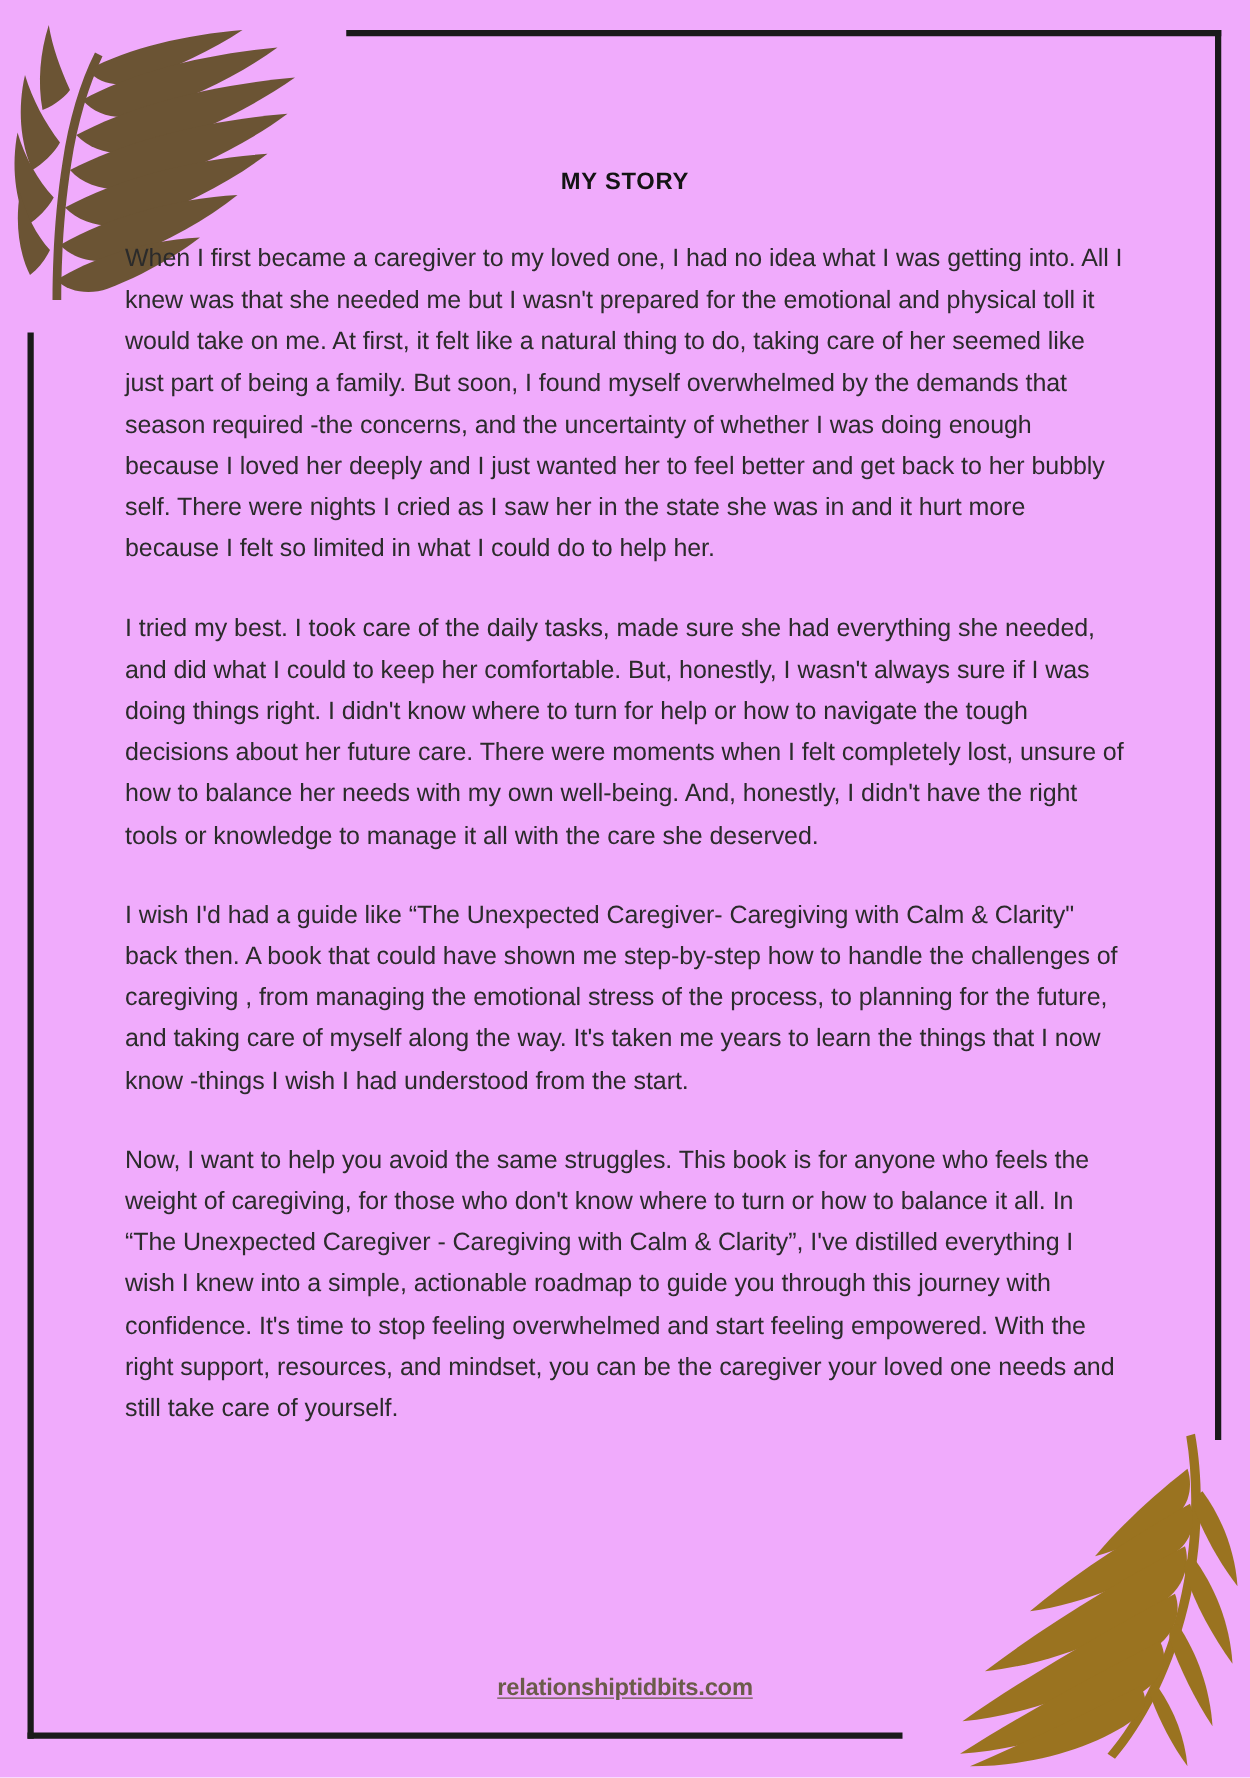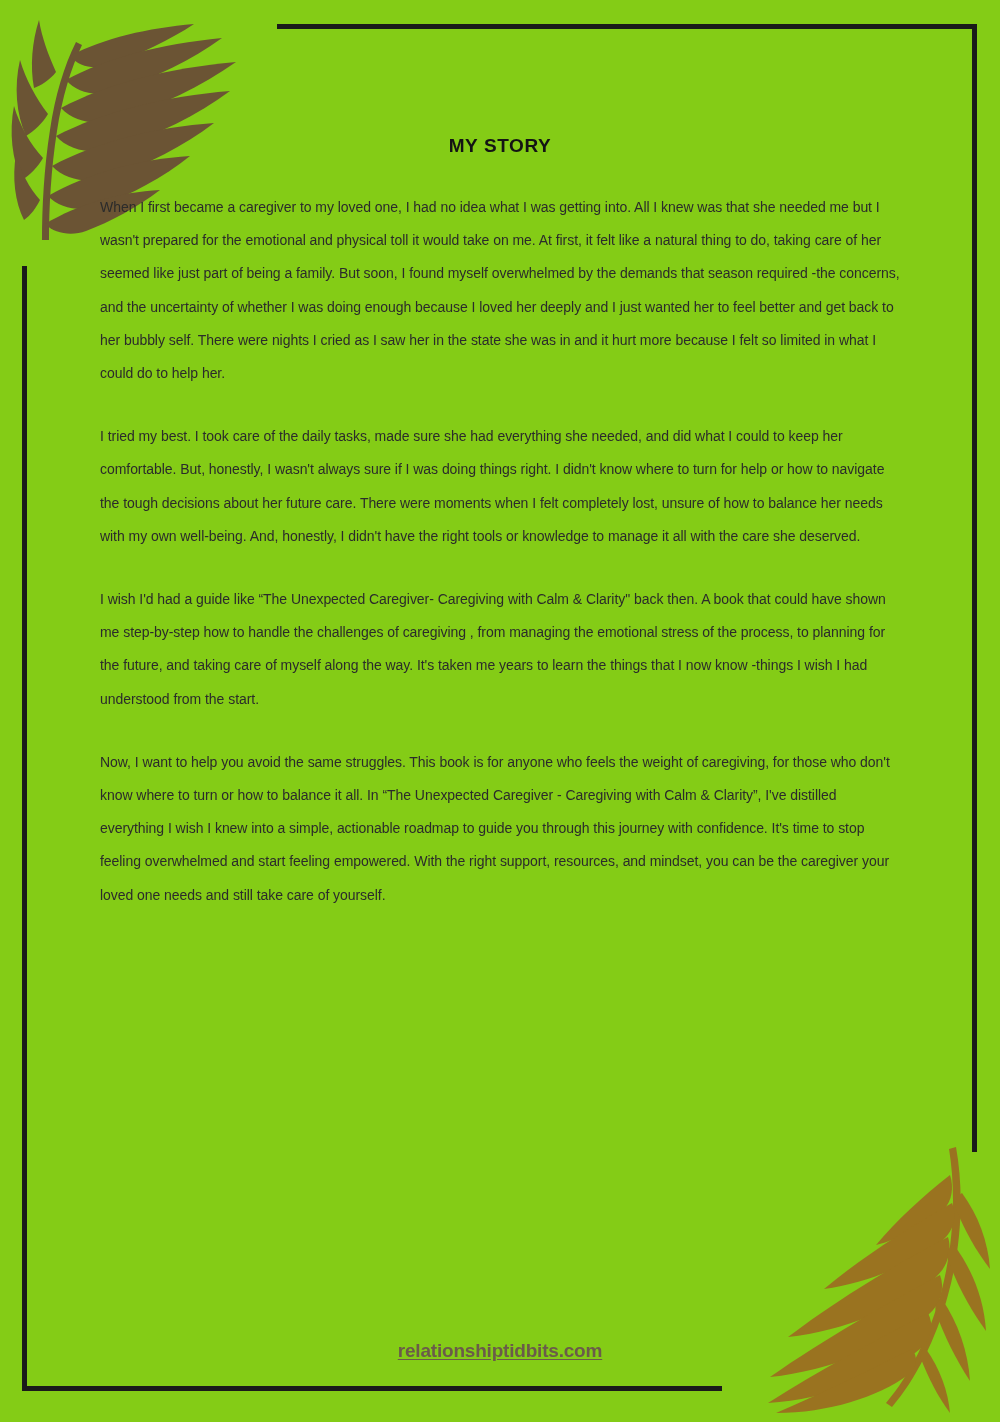--- a/index.html
+++ b/index.html
@@ -14,7 +14,7 @@
     position: relative;
     width: 1000px;
     height: 1422px;
-    background: #84cc16;
+    background: #f0abfc;
     overflow: hidden;
   }
 

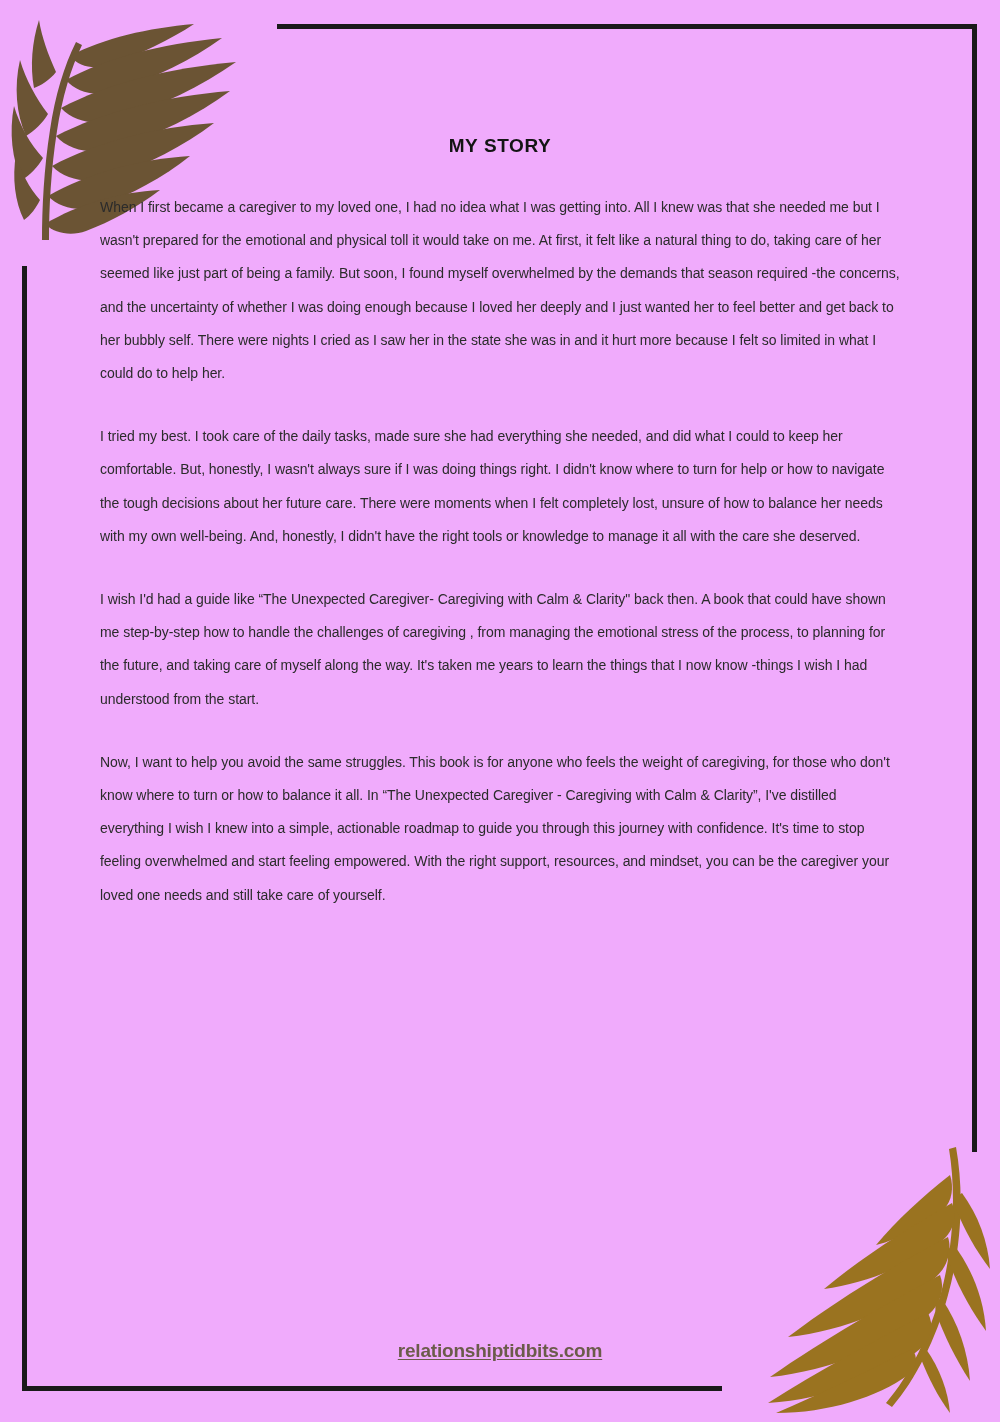--- a/index.html
+++ b/index.html
@@ -62,7 +62,7 @@
     margin: 0 0 34px 0;
   }
   .para {
-    font-size: 14px;
+    font-size: 20px;
     line-height: 33.2px;
     color: #2b2b2b;
     margin: 0 0 30px 0;

